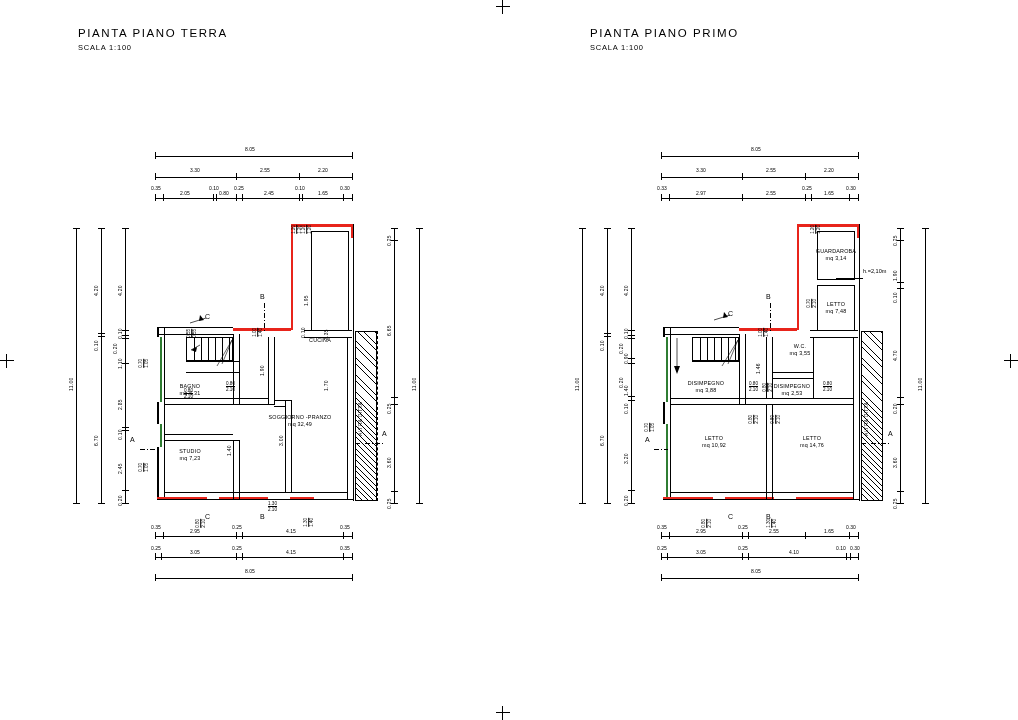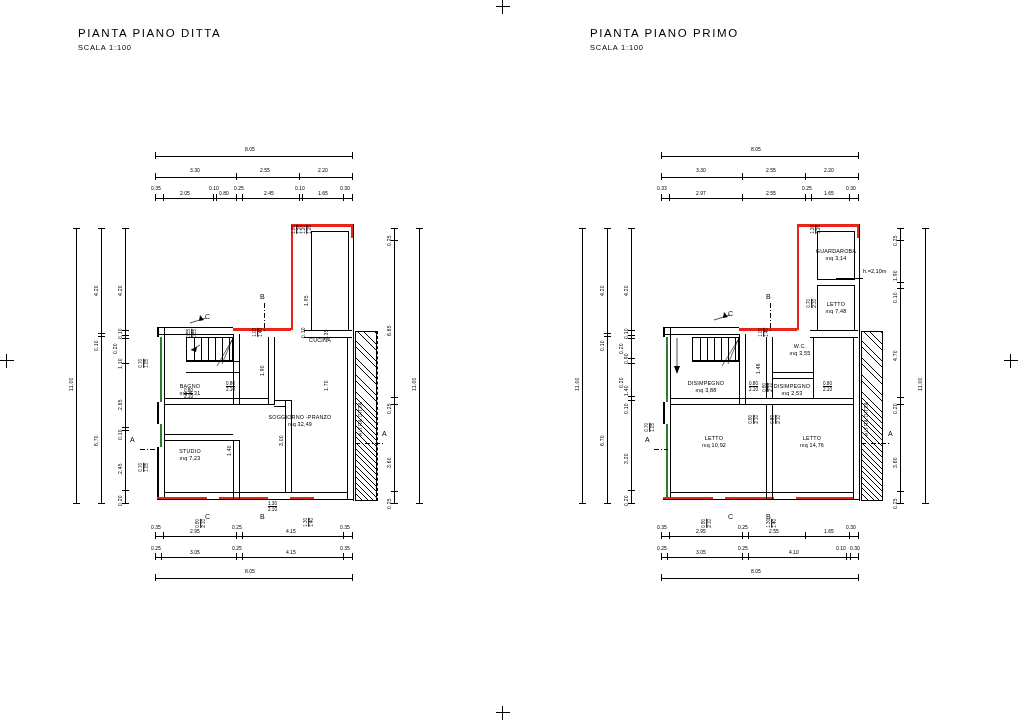--- a/index.html
+++ b/index.html
@@ -72,7 +72,7 @@
   <div class="reg" style="left:1004px;top:354px;"></div>
 
   <div class="title" style="left:78px;top:27px;">
-    <div class="t1">PIANTA  PIANO  DITTA</div>
+    <div class="t1">PIANTA  PIANO  TERRA</div>
     <div class="t2">SCALA  1:100</div>
   </div>
   <div class="title" style="left:590px;top:27px;">

